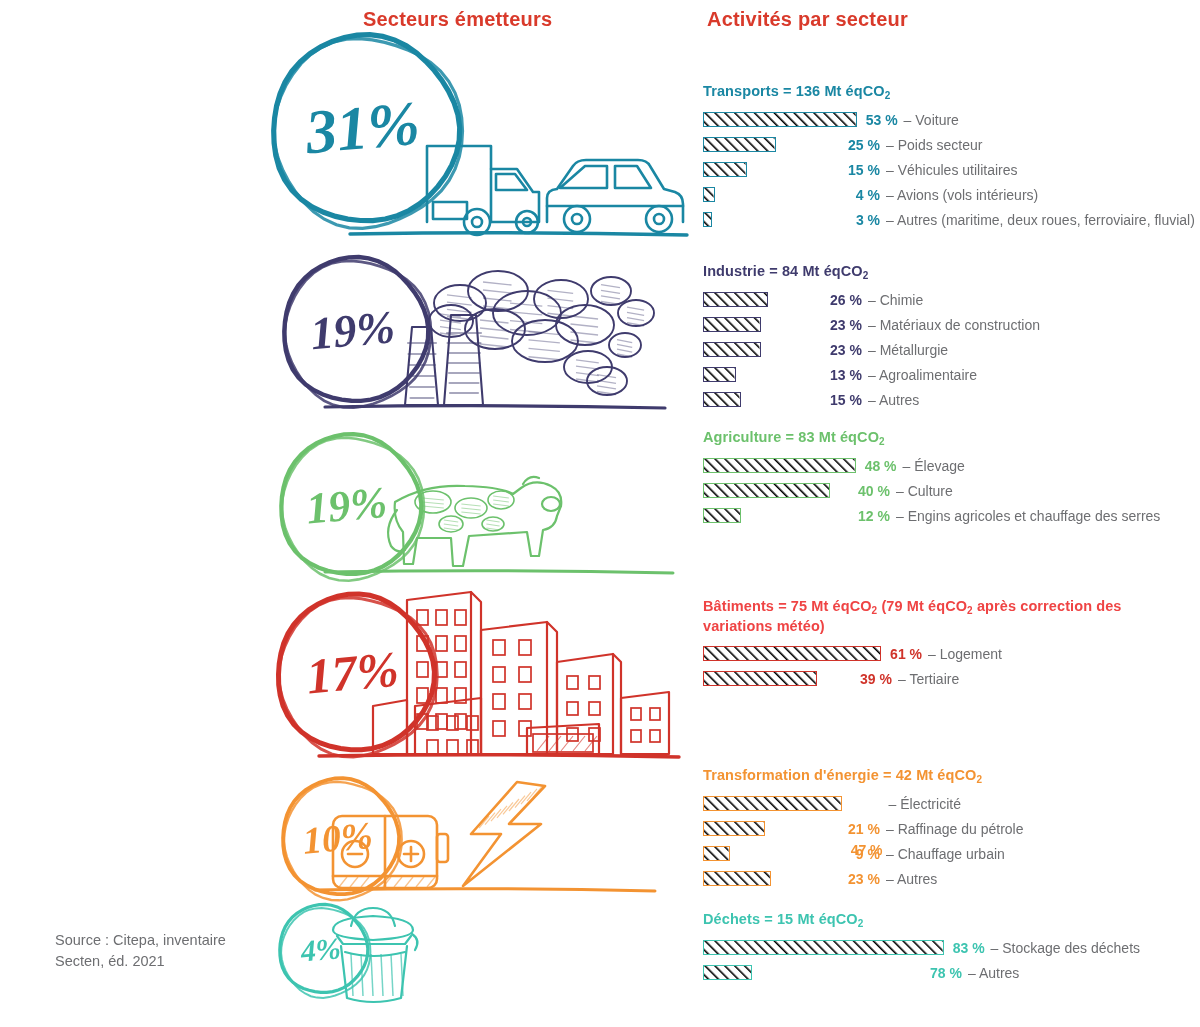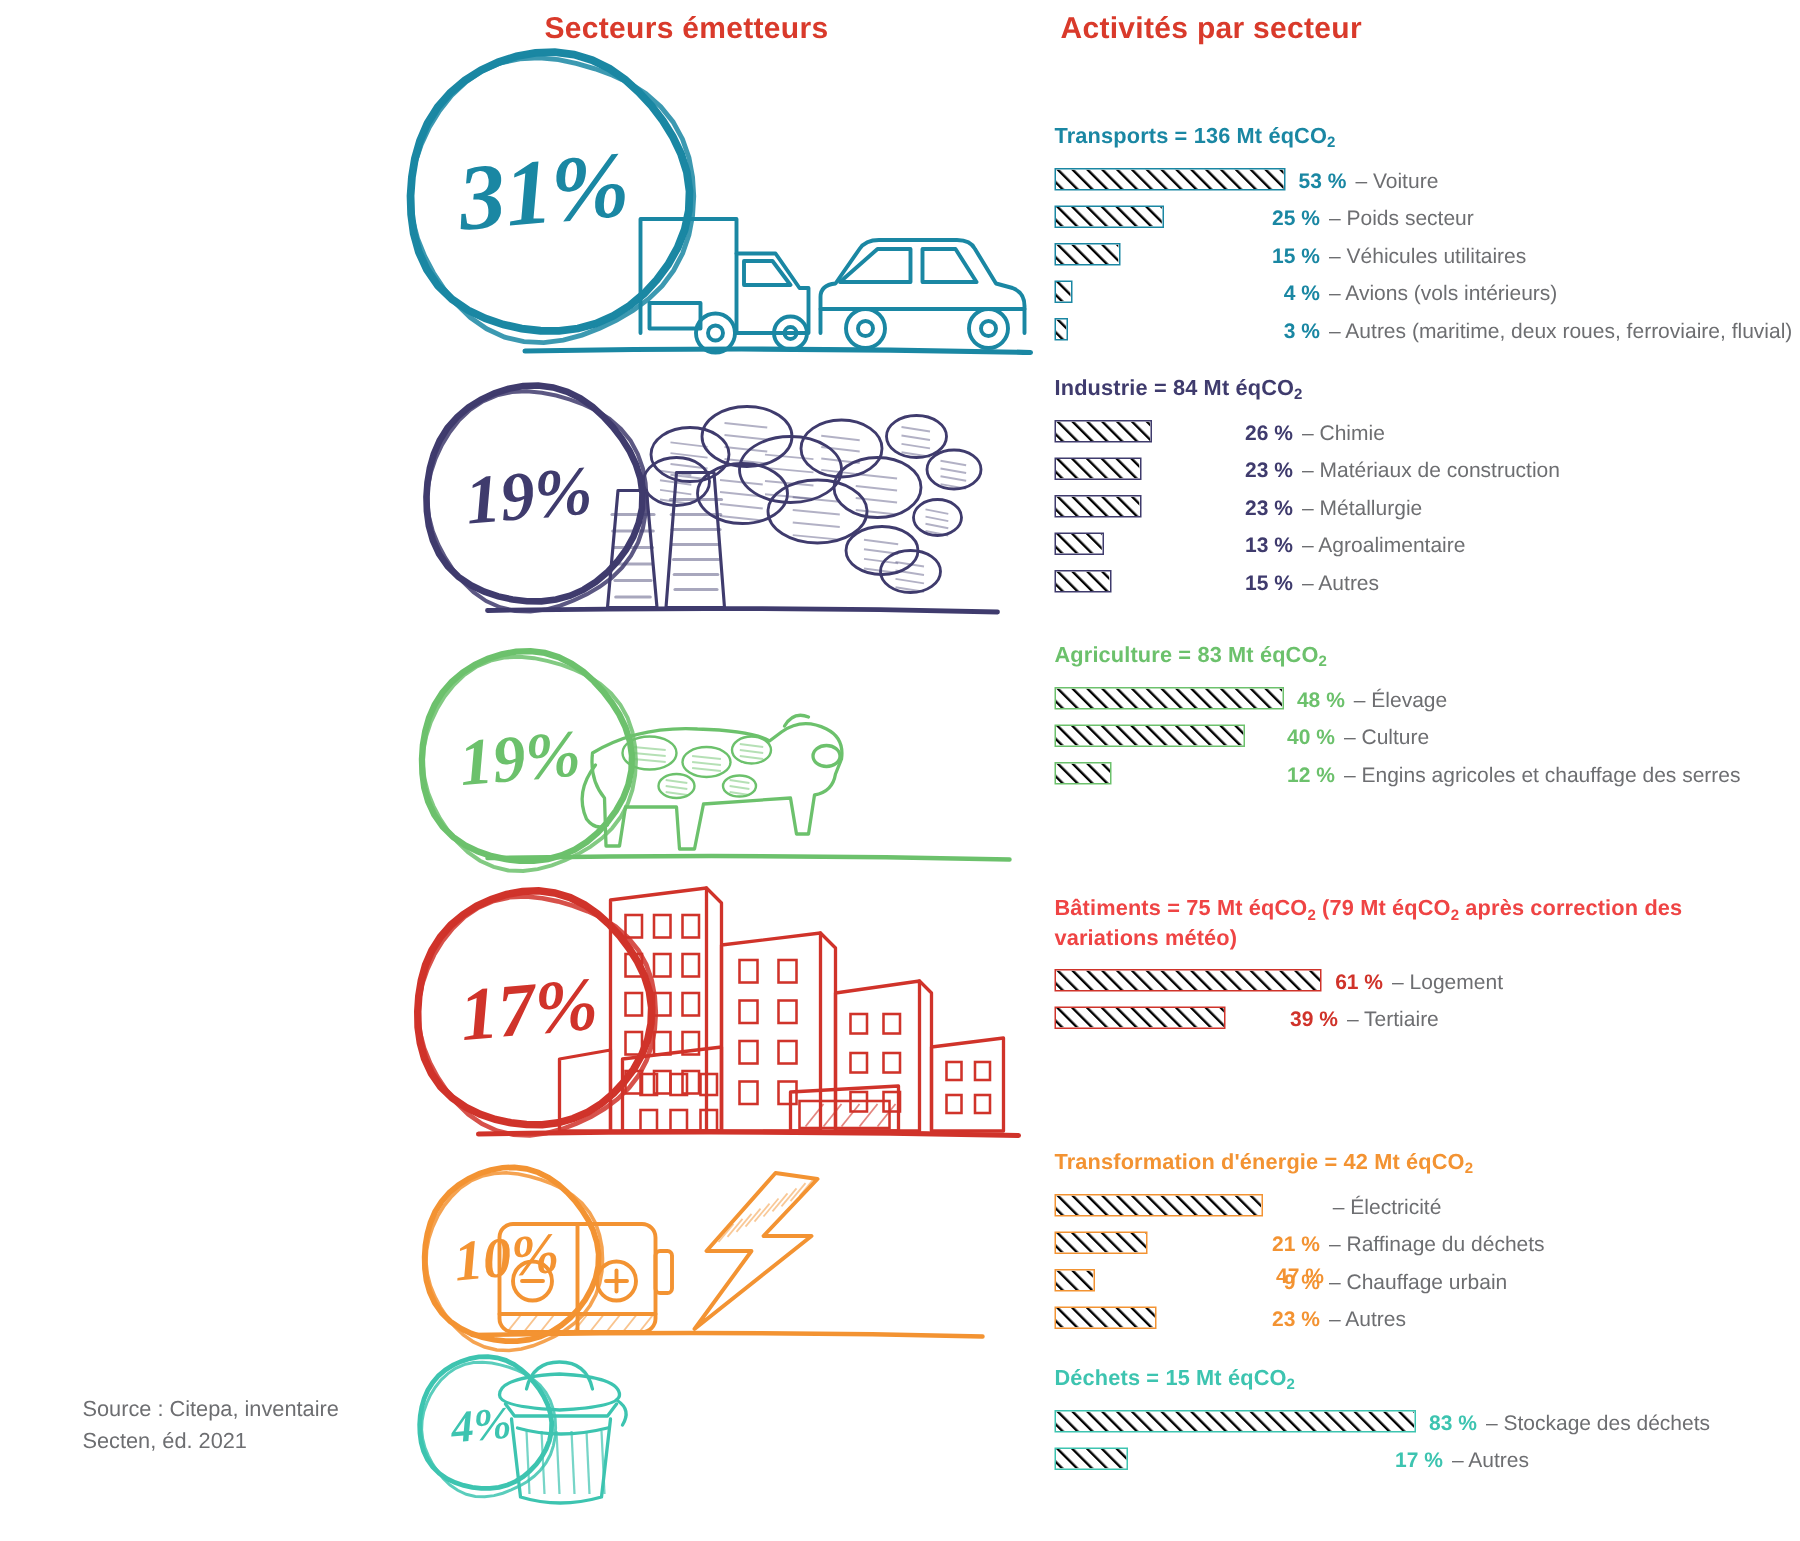--- a/index.html
+++ b/index.html
@@ -232,7 +232,7 @@
           <path d="M70,152 Q240,149 410,153" fill="none" stroke="#3f3b6d" stroke-width="3.2" stroke-linecap="round"></path>
         </svg>
       </div>
-      <div class="panel" style="top: 250px;">
+      <div class="panel" style="top: 262px;">
         <div class="sec-title" style="color: rgb(63, 59, 109);">Industrie = 84 Mt éqCO<sub>2</sub></div>
         <div>
           <div class="bar-row">

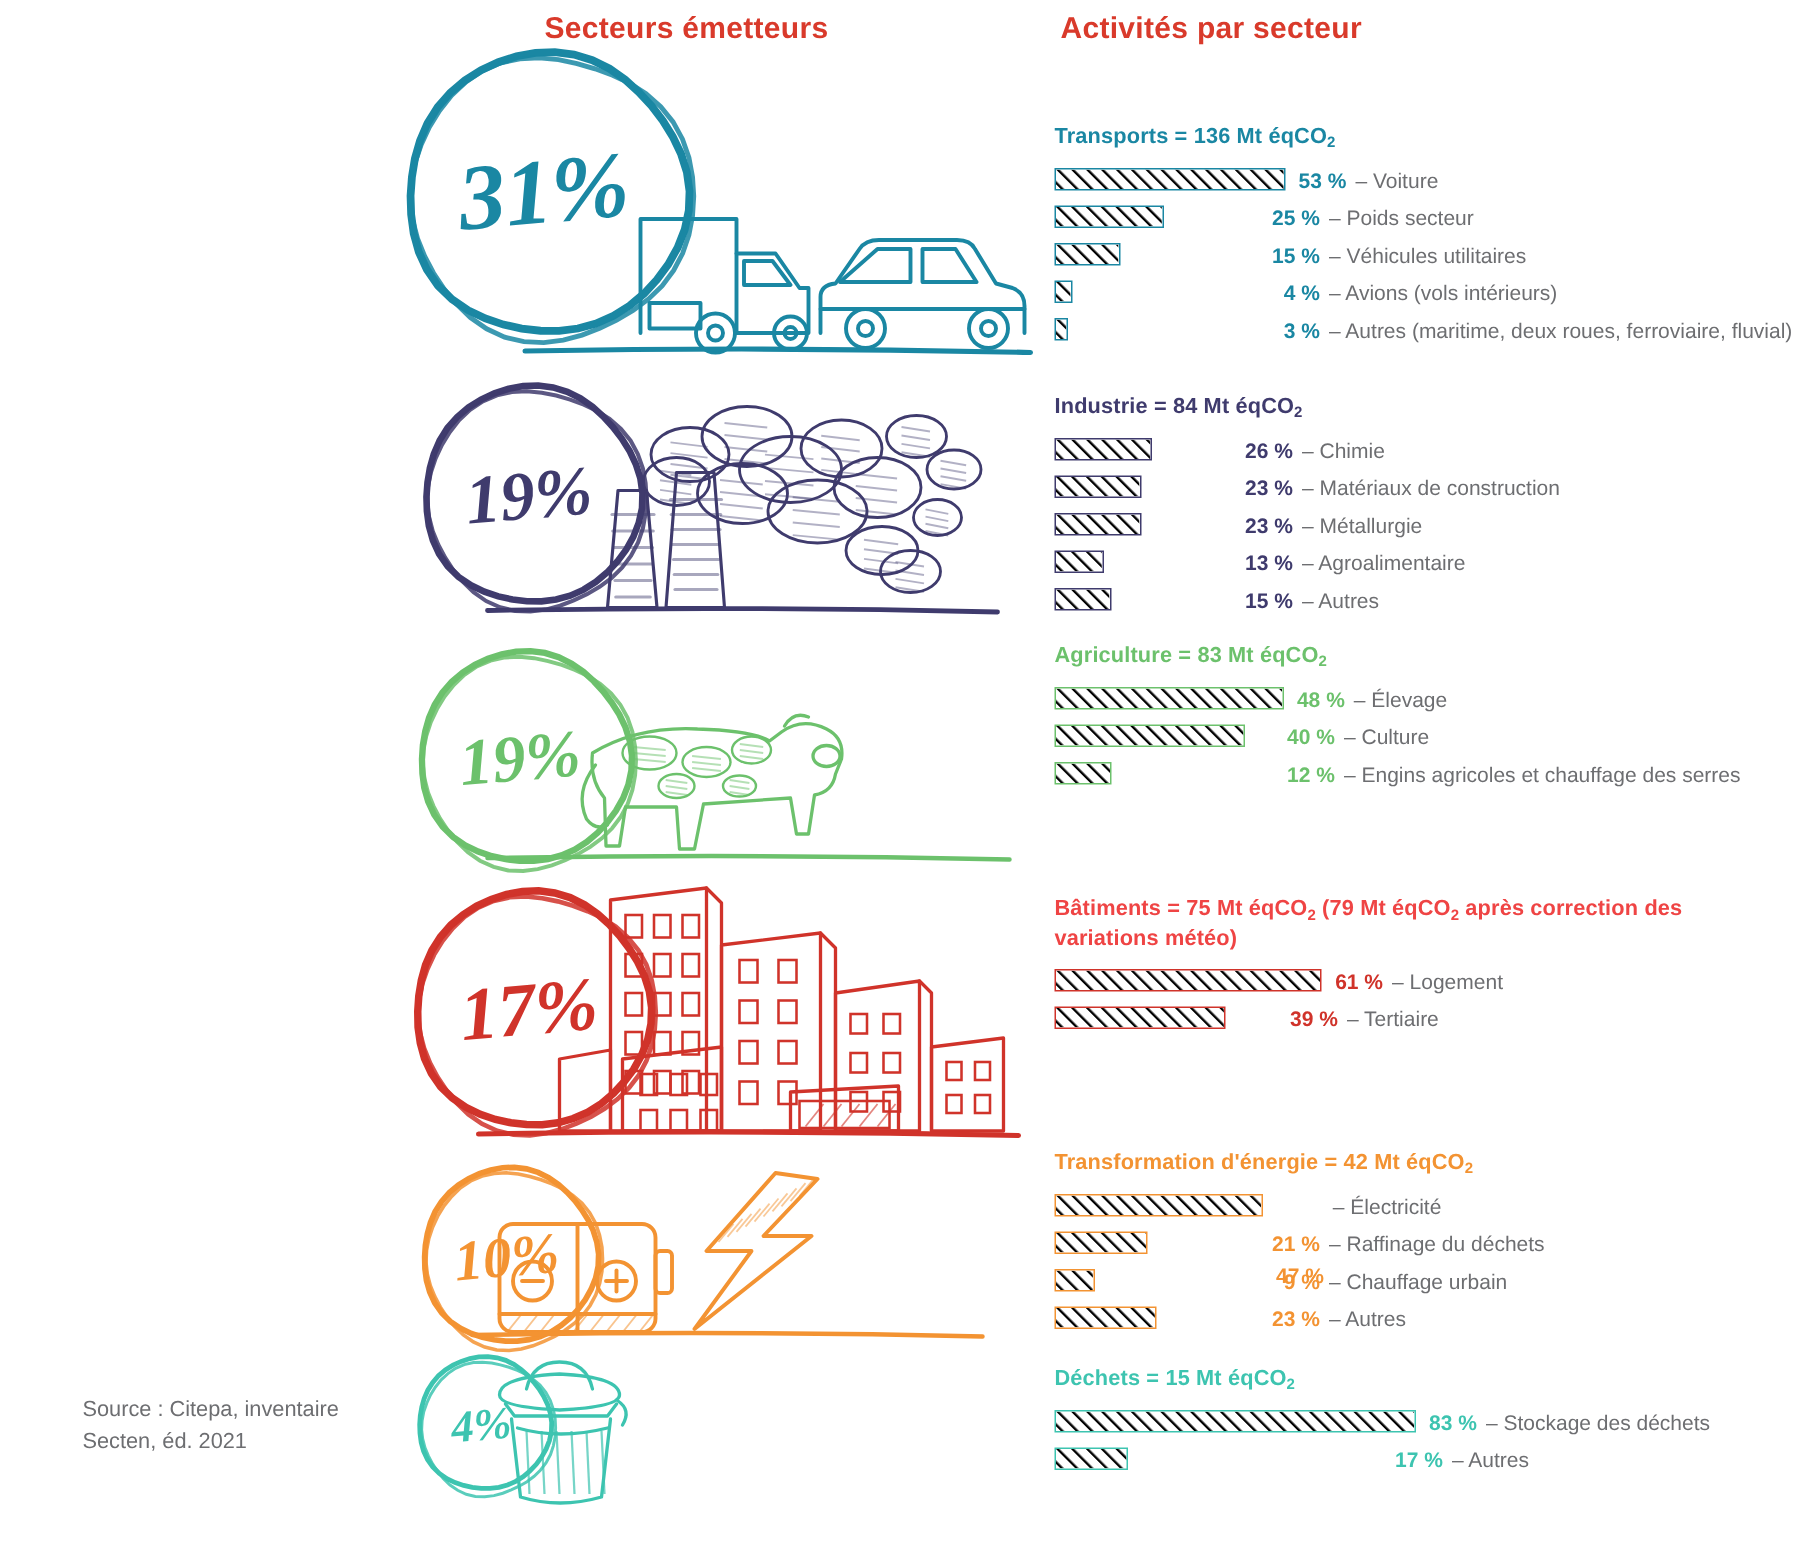--- a/index.html
+++ b/index.html
@@ -506,7 +506,7 @@
               </svg>
             </div>
             <div class="bar-pct" style="color: rgb(243, 147, 50); min-width: 106.05px;">21 %</div>
-            <div class="bar-label">– Raffinage du déchets</div>
+            <div class="bar-label">– Raffinage du pétrole</div>
           </div>
           <div class="bar-row">
             <div class="bar" style="width: 26.55px; border-color: rgb(243, 147, 50); color: rgb(243, 147, 50);">

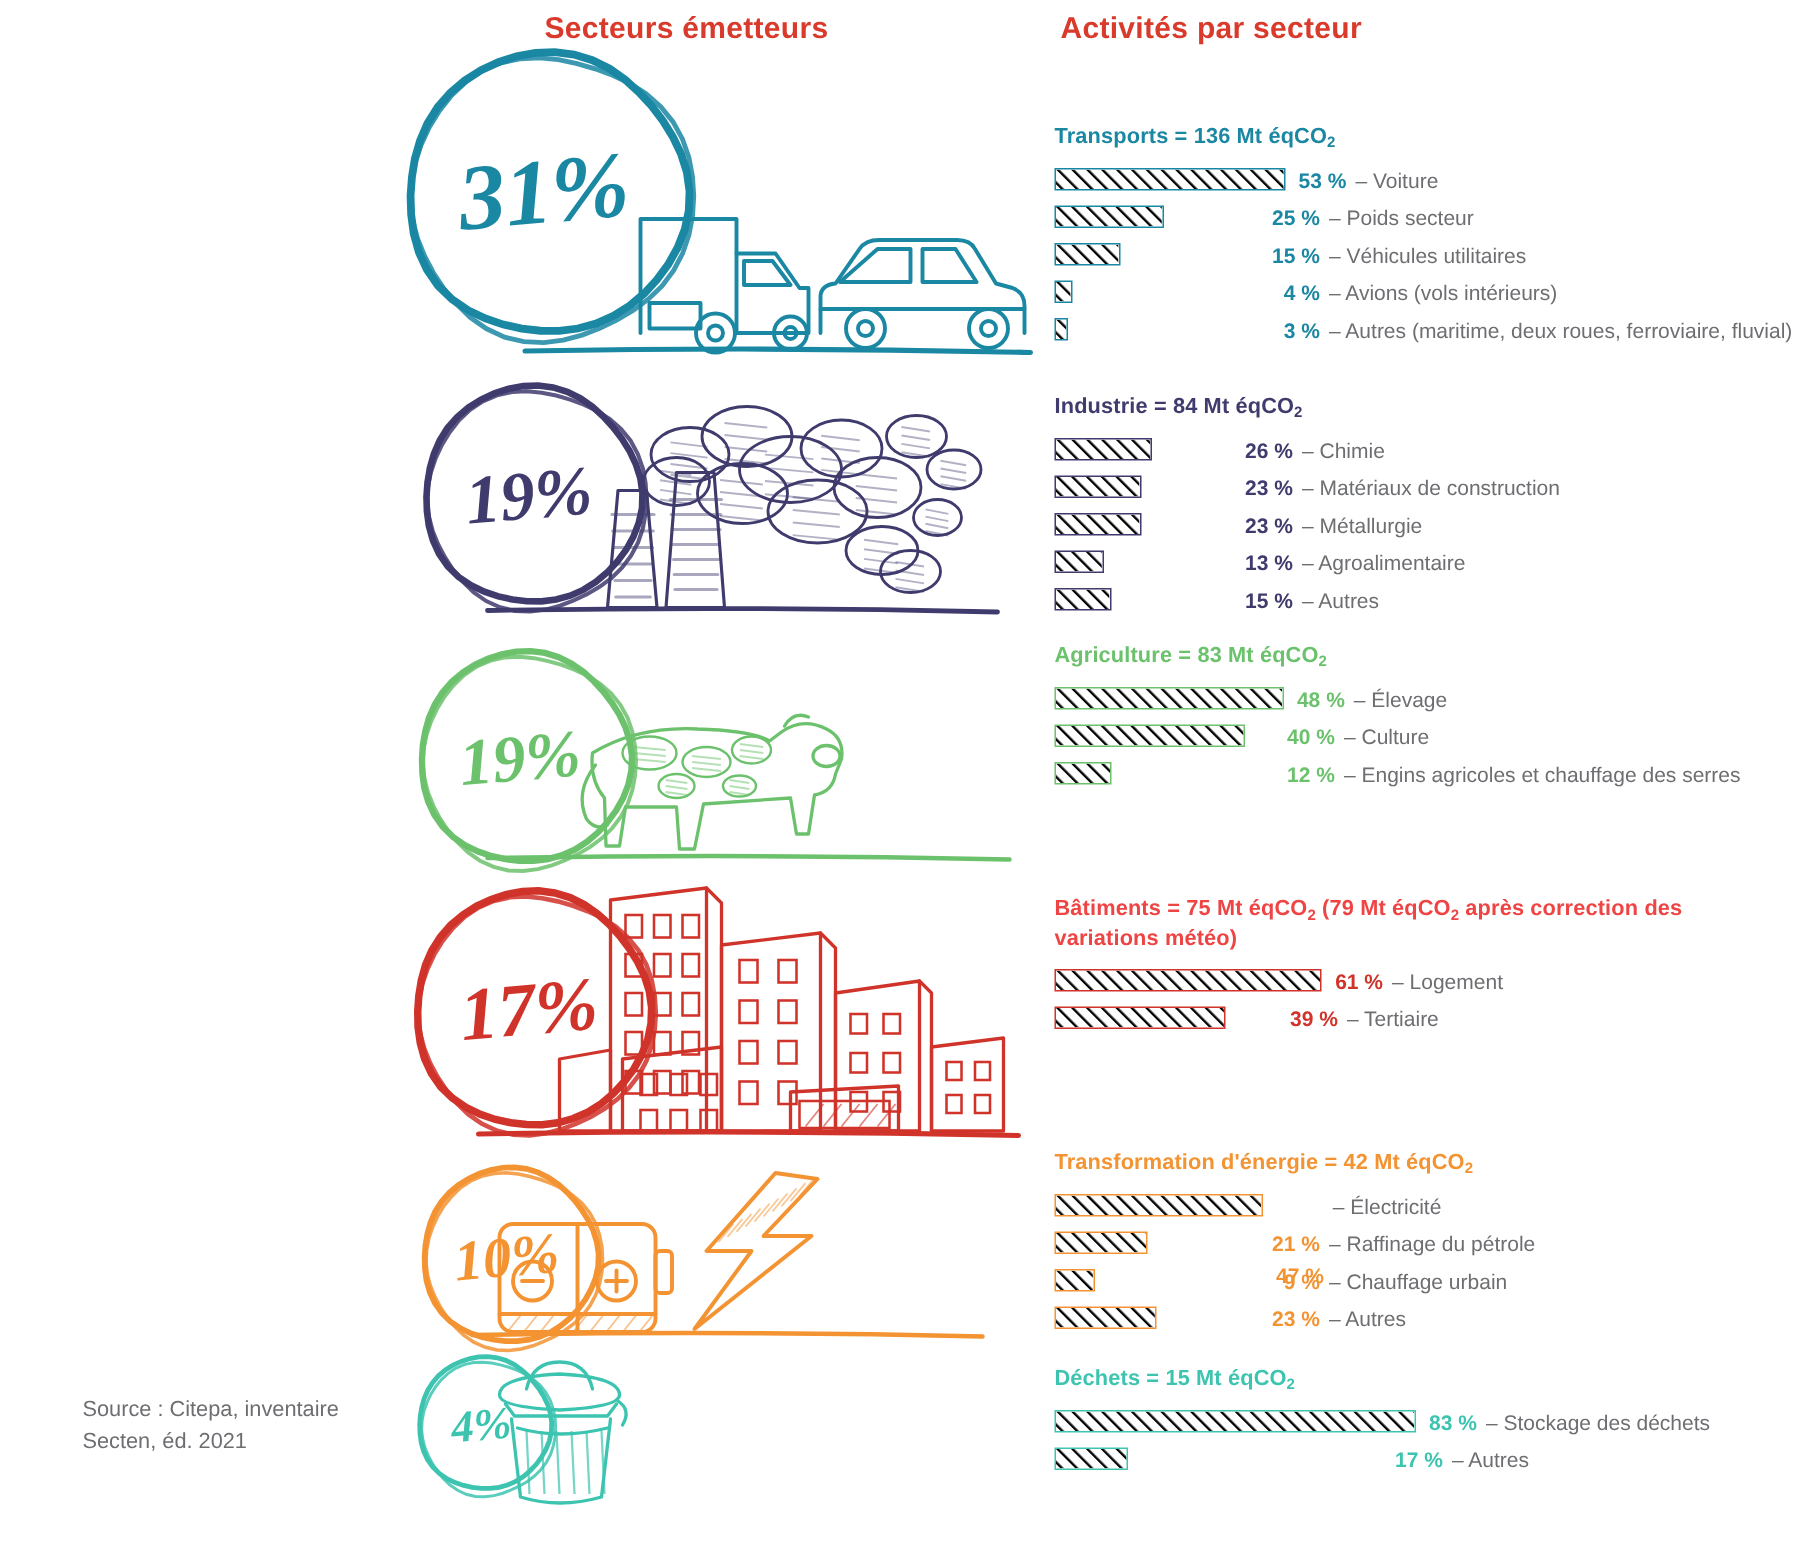--- a/index.html
+++ b/index.html
@@ -571,7 +571,7 @@
                 <rect width="100%" height="100%" fill="url(#hatch)"></rect>
               </svg>
             </div>
-            <div class="bar-pct" style="color: rgb(61, 196, 176); min-width: 200.7px;">17 %</div>
+            <div class="bar-pct" style="color: rgb(61, 196, 176); min-width: 200.7px;">78 %</div>
             <div class="bar-label">– Autres</div>
           </div>
         </div>

